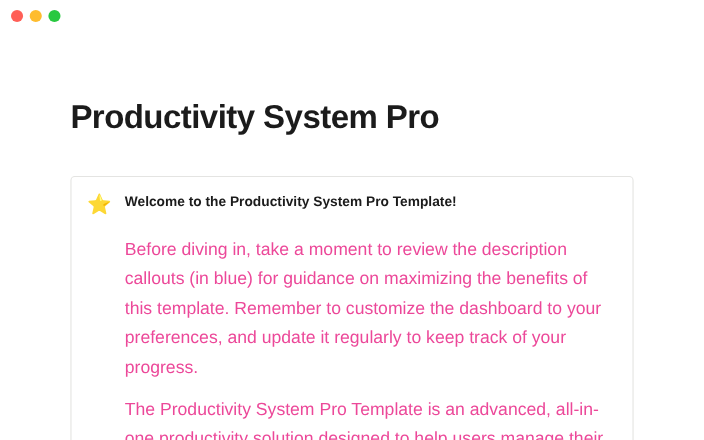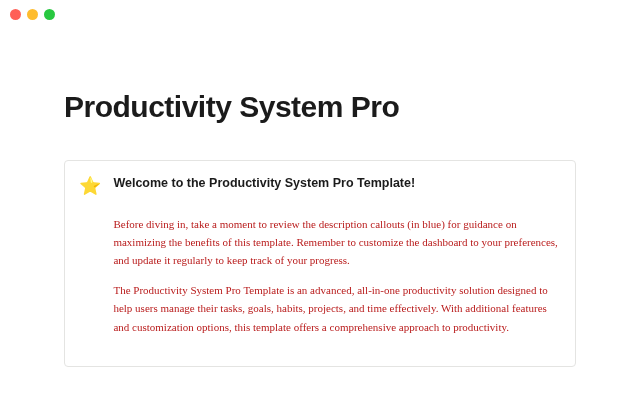--- a/index.html
+++ b/index.html
@@ -76,11 +76,10 @@
     line-height: 1.4;
   }
   .callout-p {
-    font-size: 11px;
-    color: #b91c1c;
+    font-size: 16px;
+    color: #ec4899;
     line-height: 1.68;
     margin-bottom: 11px;
-    font-family: Liberation Serif, serif;
   }
   .callout-p:last-child { margin-bottom: 14px; }
 </style>

